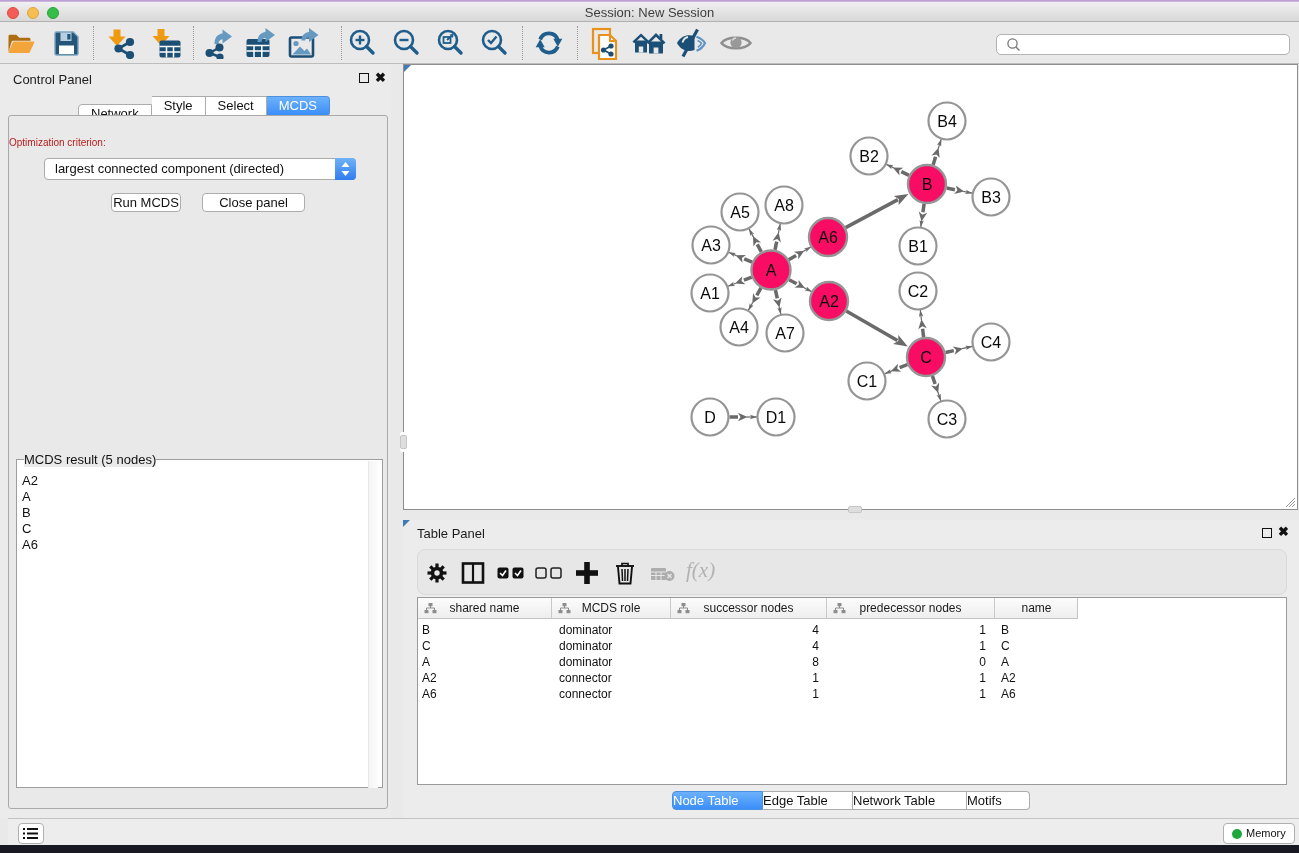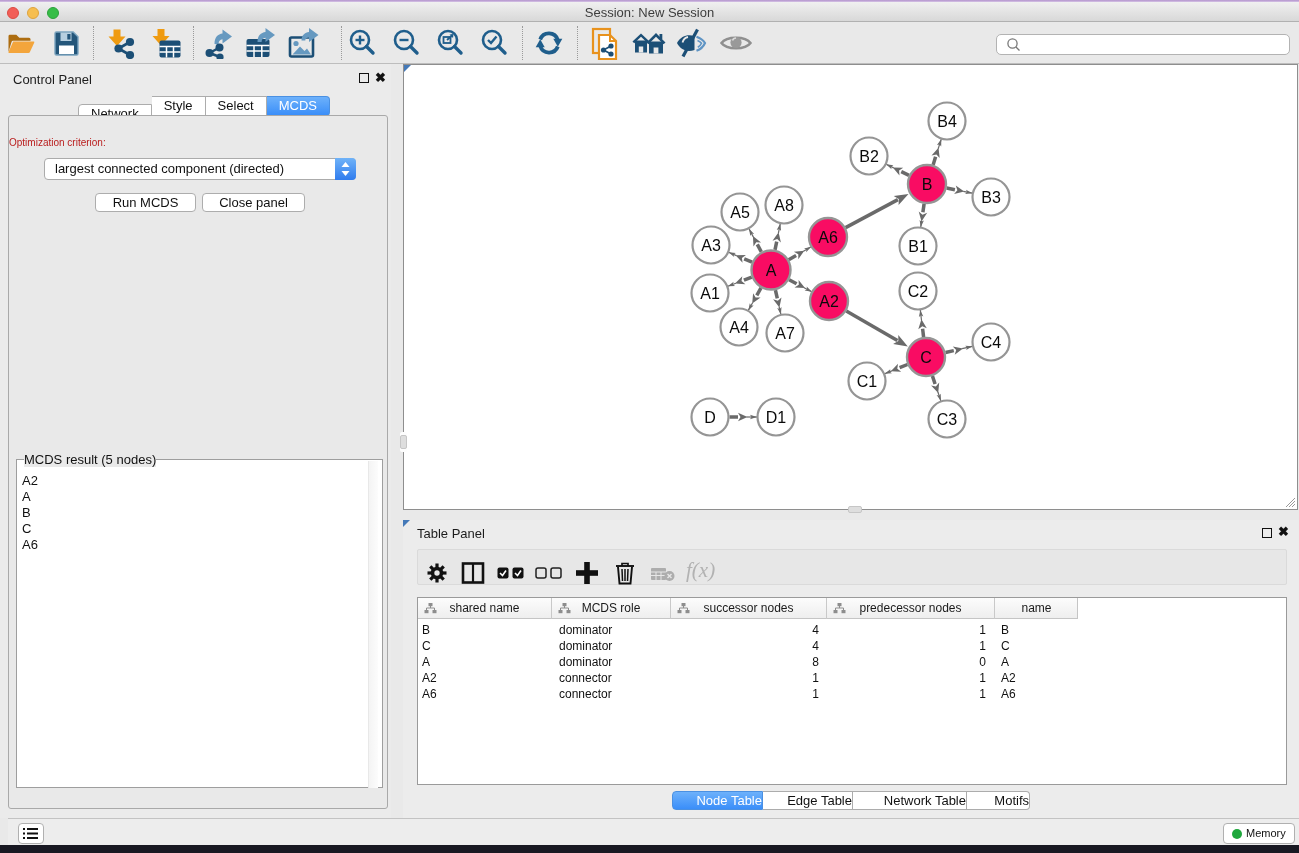--- a/index.html
+++ b/index.html
@@ -247,7 +247,7 @@
         </svg>
       </div>
     </div>
-    <div class="pbtn" style="left:86px;top:77px;width:101px;">Run MCDS</div>
+    <div class="pbtn" style="left:102px;top:77px;width:70px;">Run MCDS</div>
     <div class="pbtn" style="left:193px;top:77px;width:103px;">Close panel</div>
     <div class="mcdsbox">
       <div class="mcdslabel"><span class="g">MCDS result (5 nodes)</span></div>

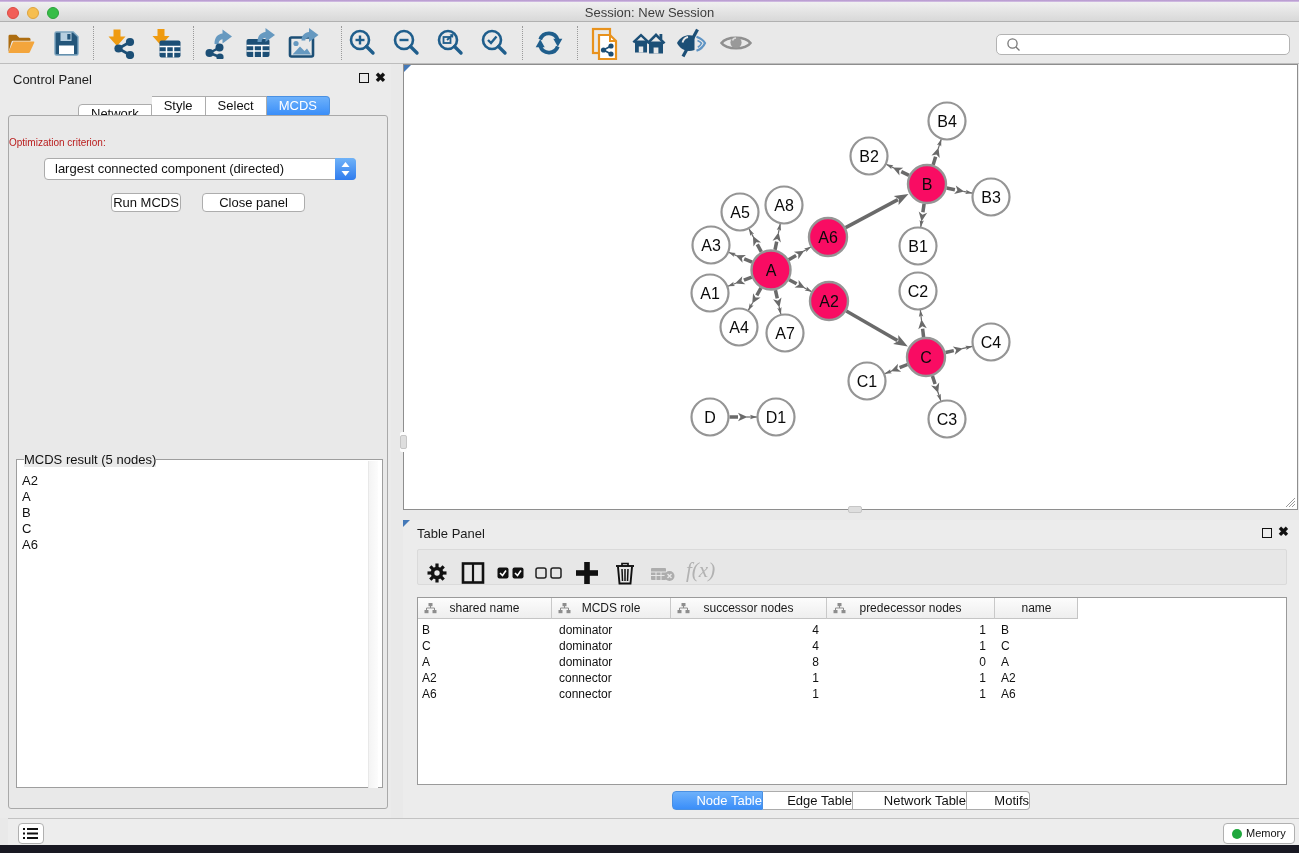--- a/index.html
+++ b/index.html
@@ -39,7 +39,7 @@
 .nettitle { position:absolute; left:0; top:0; width:100%; height:22px; background:linear-gradient(#f1f1f1,#d6d6d6); border-bottom:1px solid #ababab; }
 
 .tpanel { left:403px; top:520px; width:896px; height:298px; background:#ececec; }
-.ttoolbar { position:absolute; left:14px; top:29px; width:870px; height:36px; background:#e7e7e7; border:1px solid #dadada; border-radius:2px; }
+.ttoolbar { position:absolute; left:14px; top:29px; width:870px; height:46px; background:#e7e7e7; border:1px solid #dadada; border-radius:8px; }
 .dtable { position:absolute; left:14px; top:77px; width:870px; height:188px; background:#fff; border:1px solid #9a9a9a; }
 .thead { position:absolute; left:0; top:0; width:660px; height:21px; background:linear-gradient(#fcfcfc,#eee); border-bottom:1px solid #c5c5c5; border-right:1px solid #c5c5c5; }
 .thcell { position:absolute; top:0; height:21px; border-right:1px solid #c9c9c9; font-size:12px; color:#1a1a1a; text-align:center; line-height:21px; }

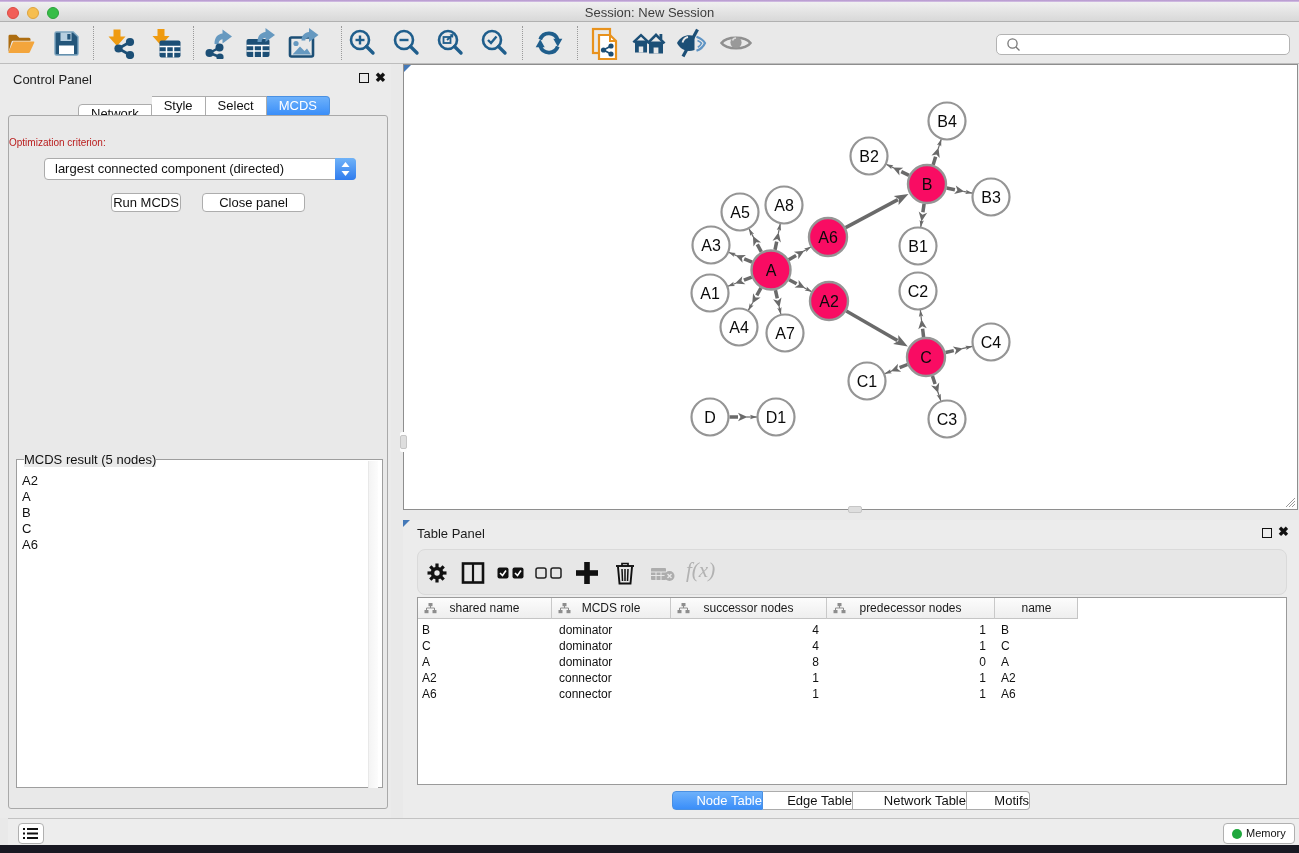--- a/index.html
+++ b/index.html
@@ -46,7 +46,7 @@
 .hicon { position:absolute; top:0; }
 .trow { position:absolute; font-size:12px; color:#111; height:16px; line-height:16px; }
 .btabs { position:absolute; display:flex; top:271px; }
-.btab { box-sizing:border-box; text-align:right; height:19px; background:#fff; border:1px solid #acacac; border-left:none; font-size:13px; color:#111; line-height:18px; padding:0 11px; }
+.btab { box-sizing:border-box; text-align:left; height:19px; background:#fff; border:1px solid #acacac; border-left:none; font-size:13px; color:#111; line-height:18px; padding:0 11px; }
 .btab.first { border-left:1px solid #acacac; border-radius:4px 0 0 4px; }
 .btab.last { border-radius:0 4px 4px 0; }
 .btab.sel { background:linear-gradient(#6db1fb,#3a8ef9); color:#fff; border-color:#4a90e2; }

